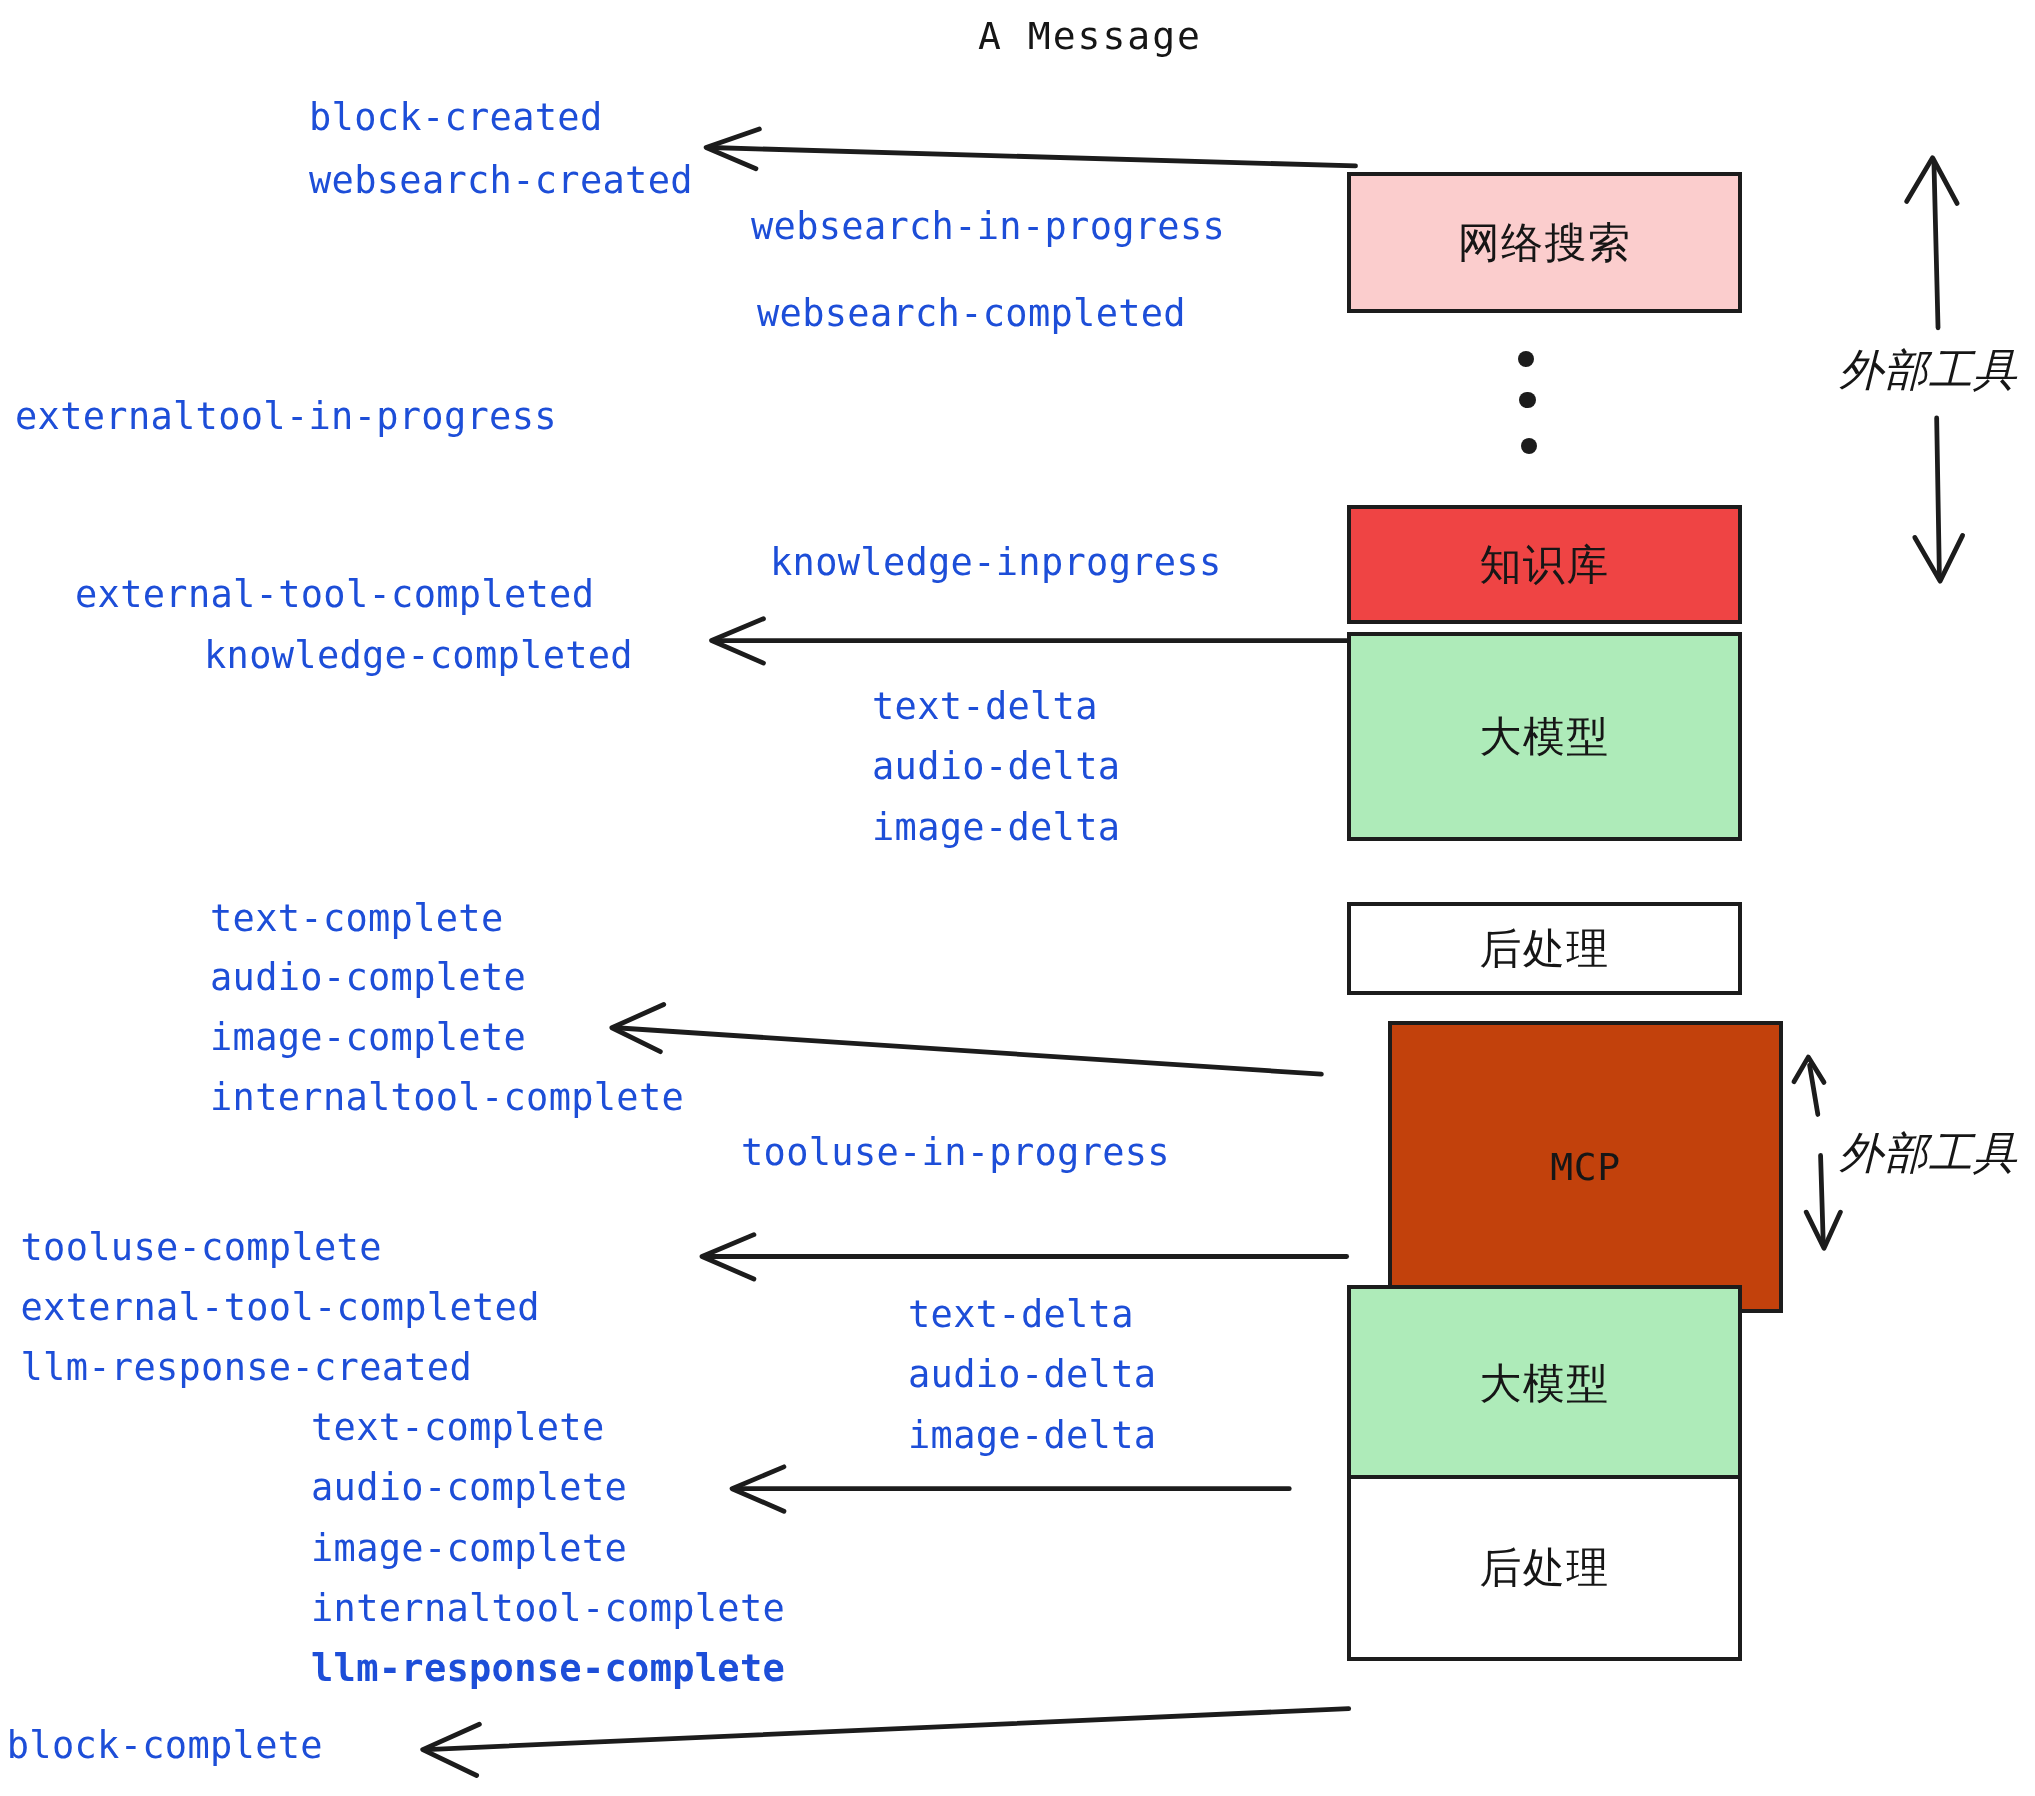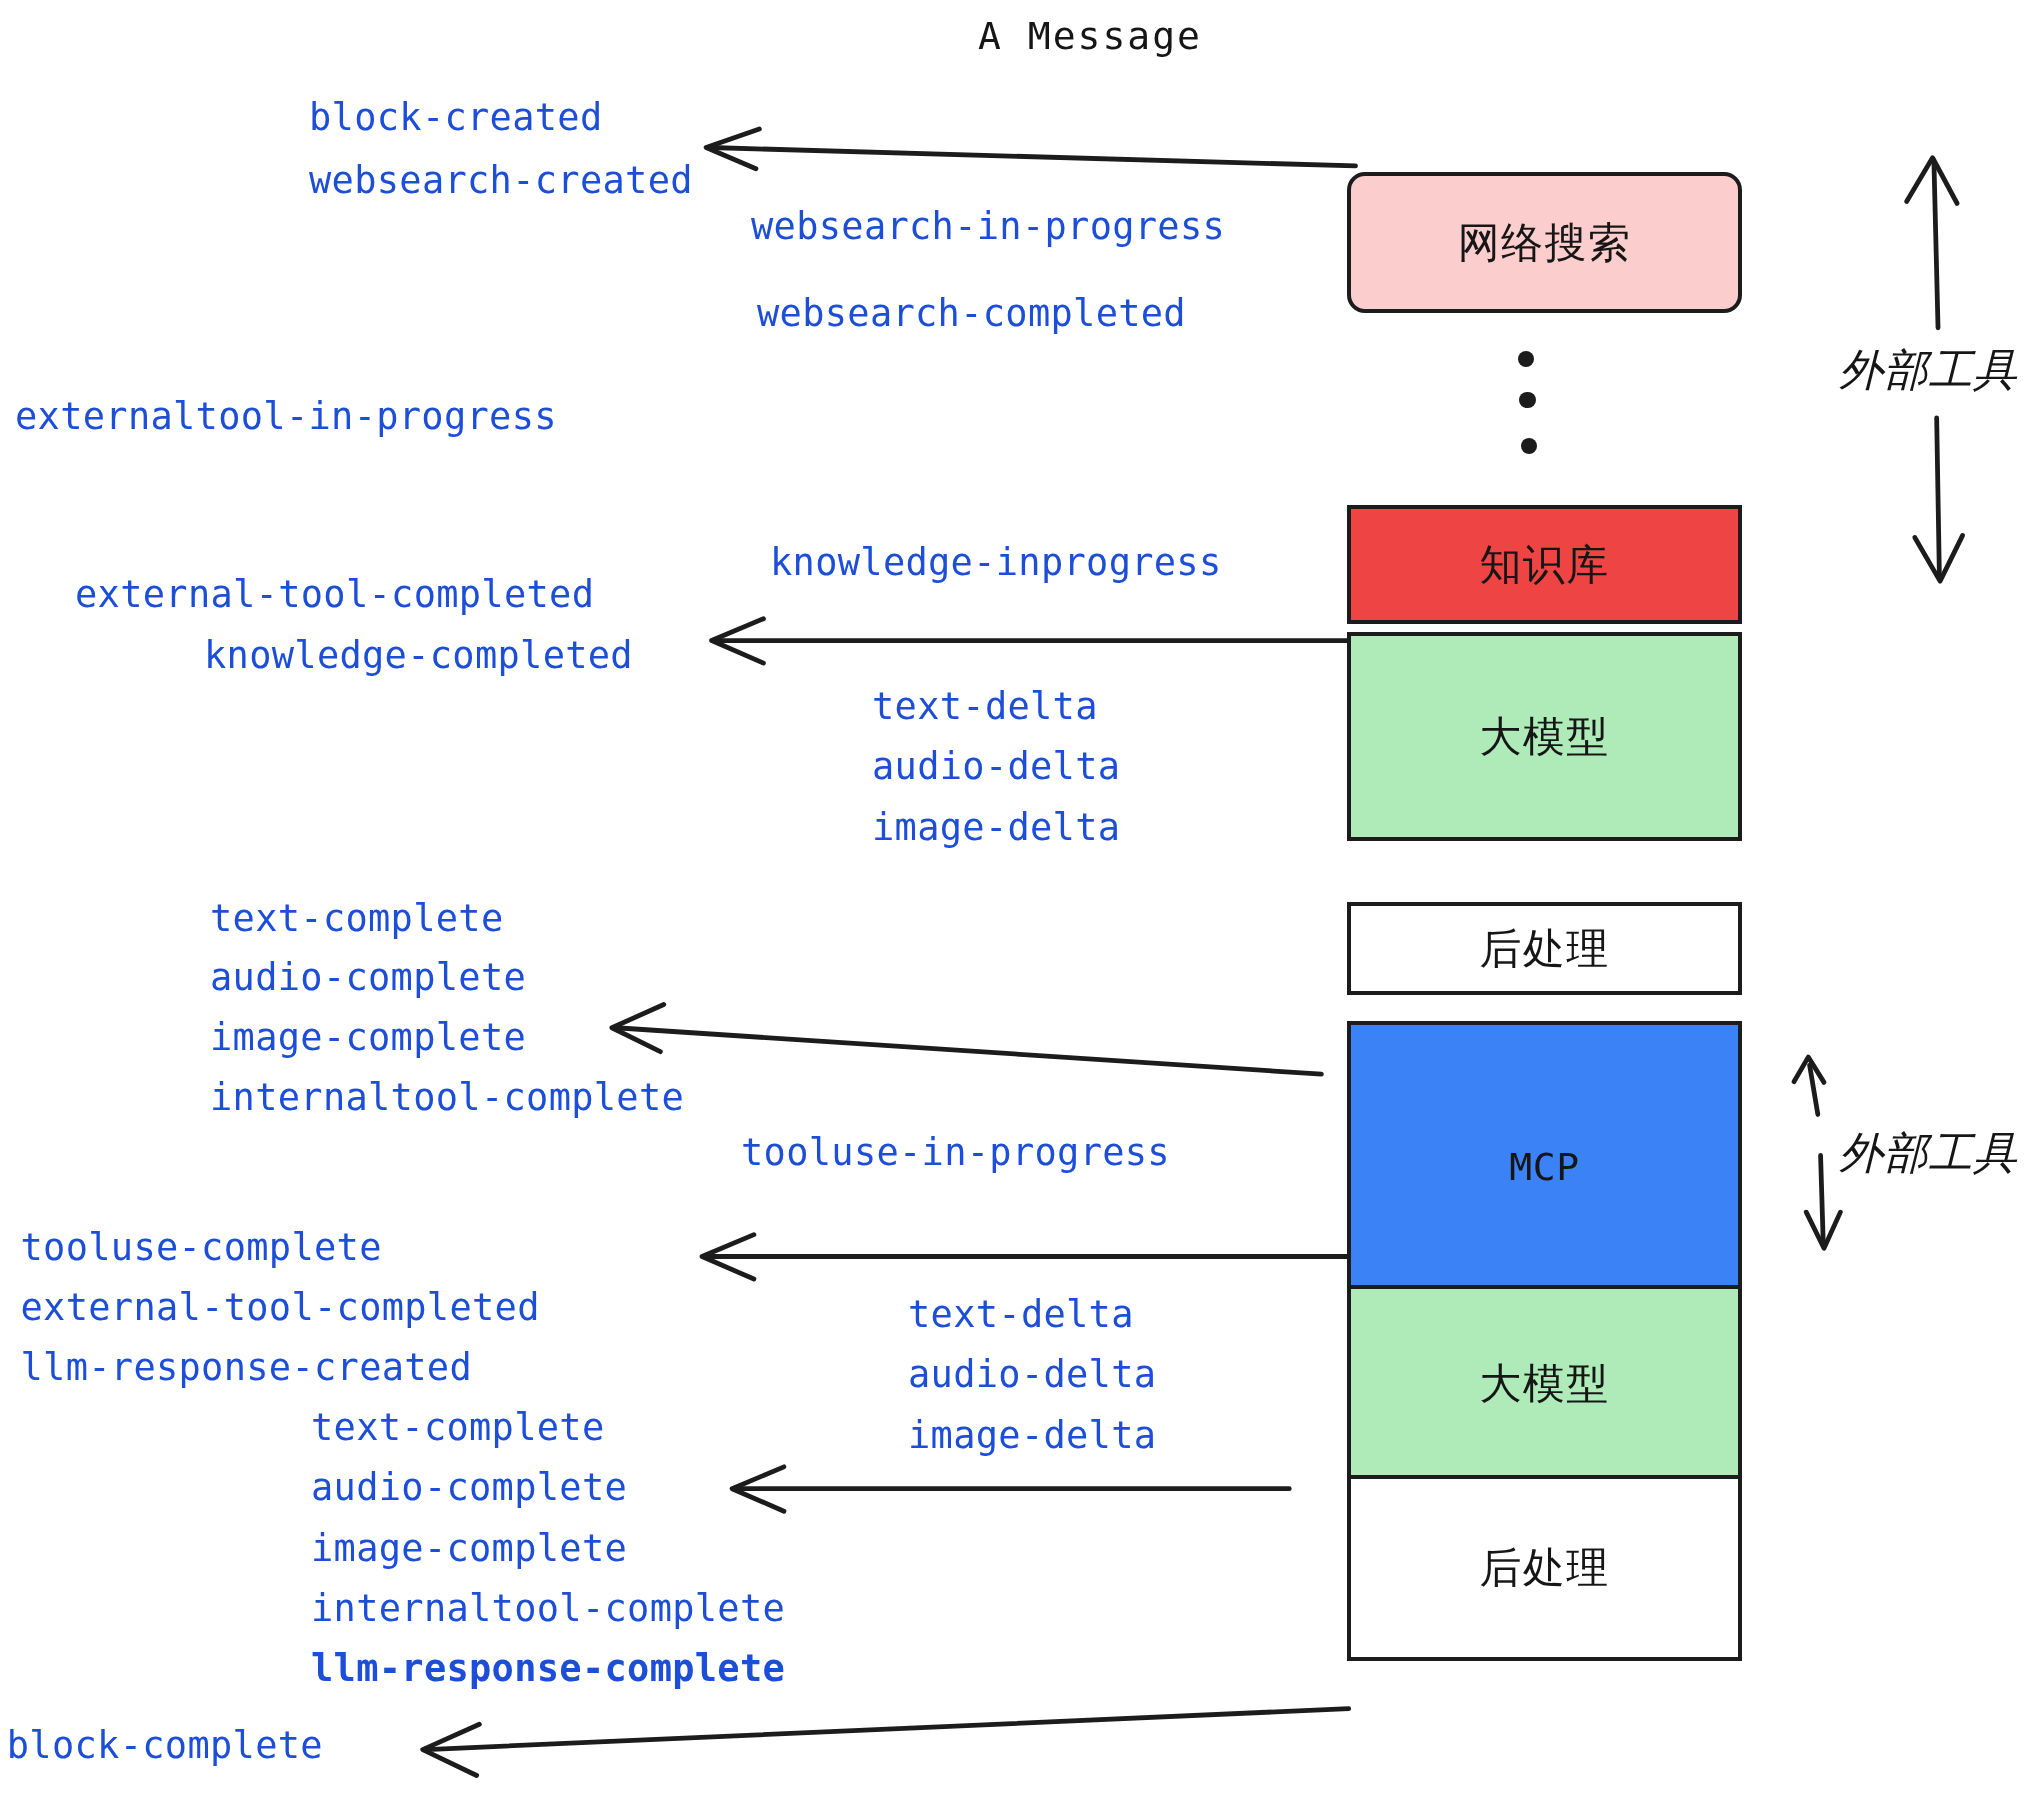--- a/index.html
+++ b/index.html
@@ -124,7 +124,7 @@
   <div class="evt" style="left:311px; top:1650px;font-weight:bold;">llm-response-complete</div>
   <div class="evt" style="left:6.8px; top:1727px;">block-complete</div>
 
-  <div class="node" style="left:1347px; top:172px; width:395px; height:141px; background:#fbcdcd;border-radius:18px;">
+  <div class="node" style="left:1347px; top:172px; width:395px; height:141px; background:#fbcdcd;">
     <span class="node-label">网络搜索</span>
   </div>
 

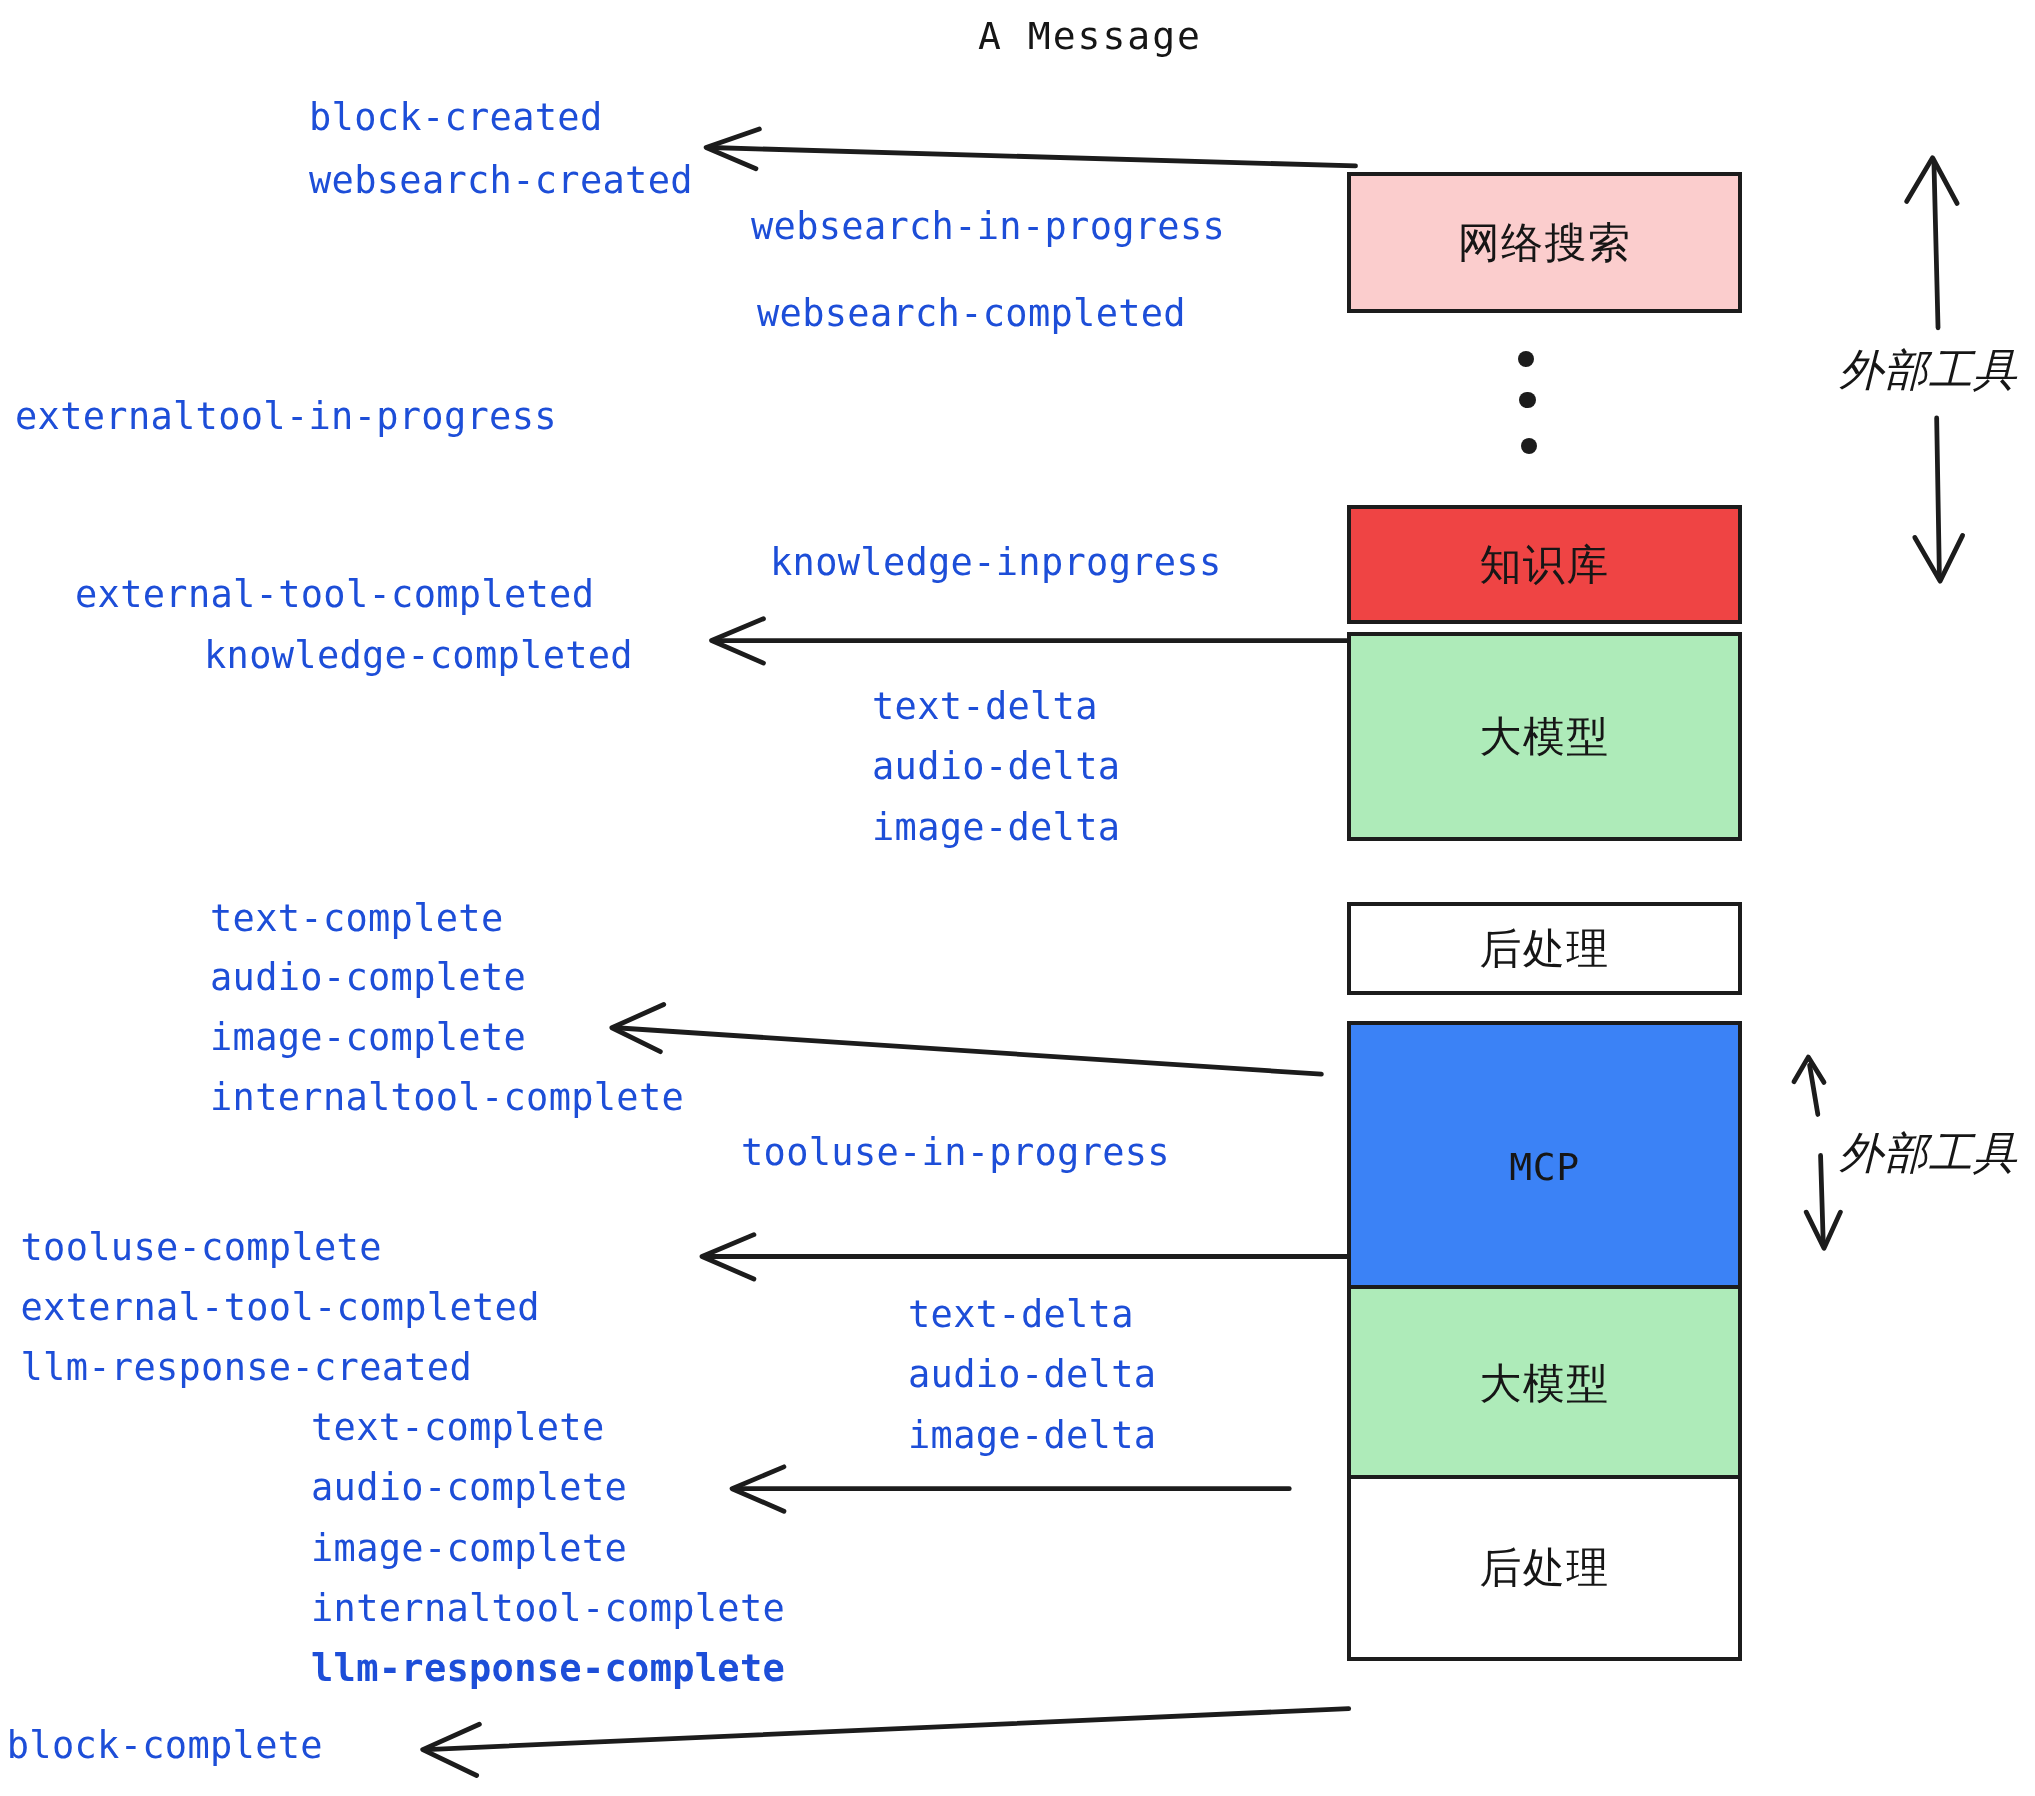--- a/index.html
+++ b/index.html
@@ -140,7 +140,7 @@
     <span class="node-label">后处理</span>
   </div>
 
-  <div class="node latin" style="left:1347px; top:1021px; width:395px; height:292px; background:#3b82f6;">
+  <div class="node latin" style="left:1388px; top:1021px; width:395px; height:292px; background:#c2410c;">
     <span class="node-label">MCP</span>
   </div>
 

